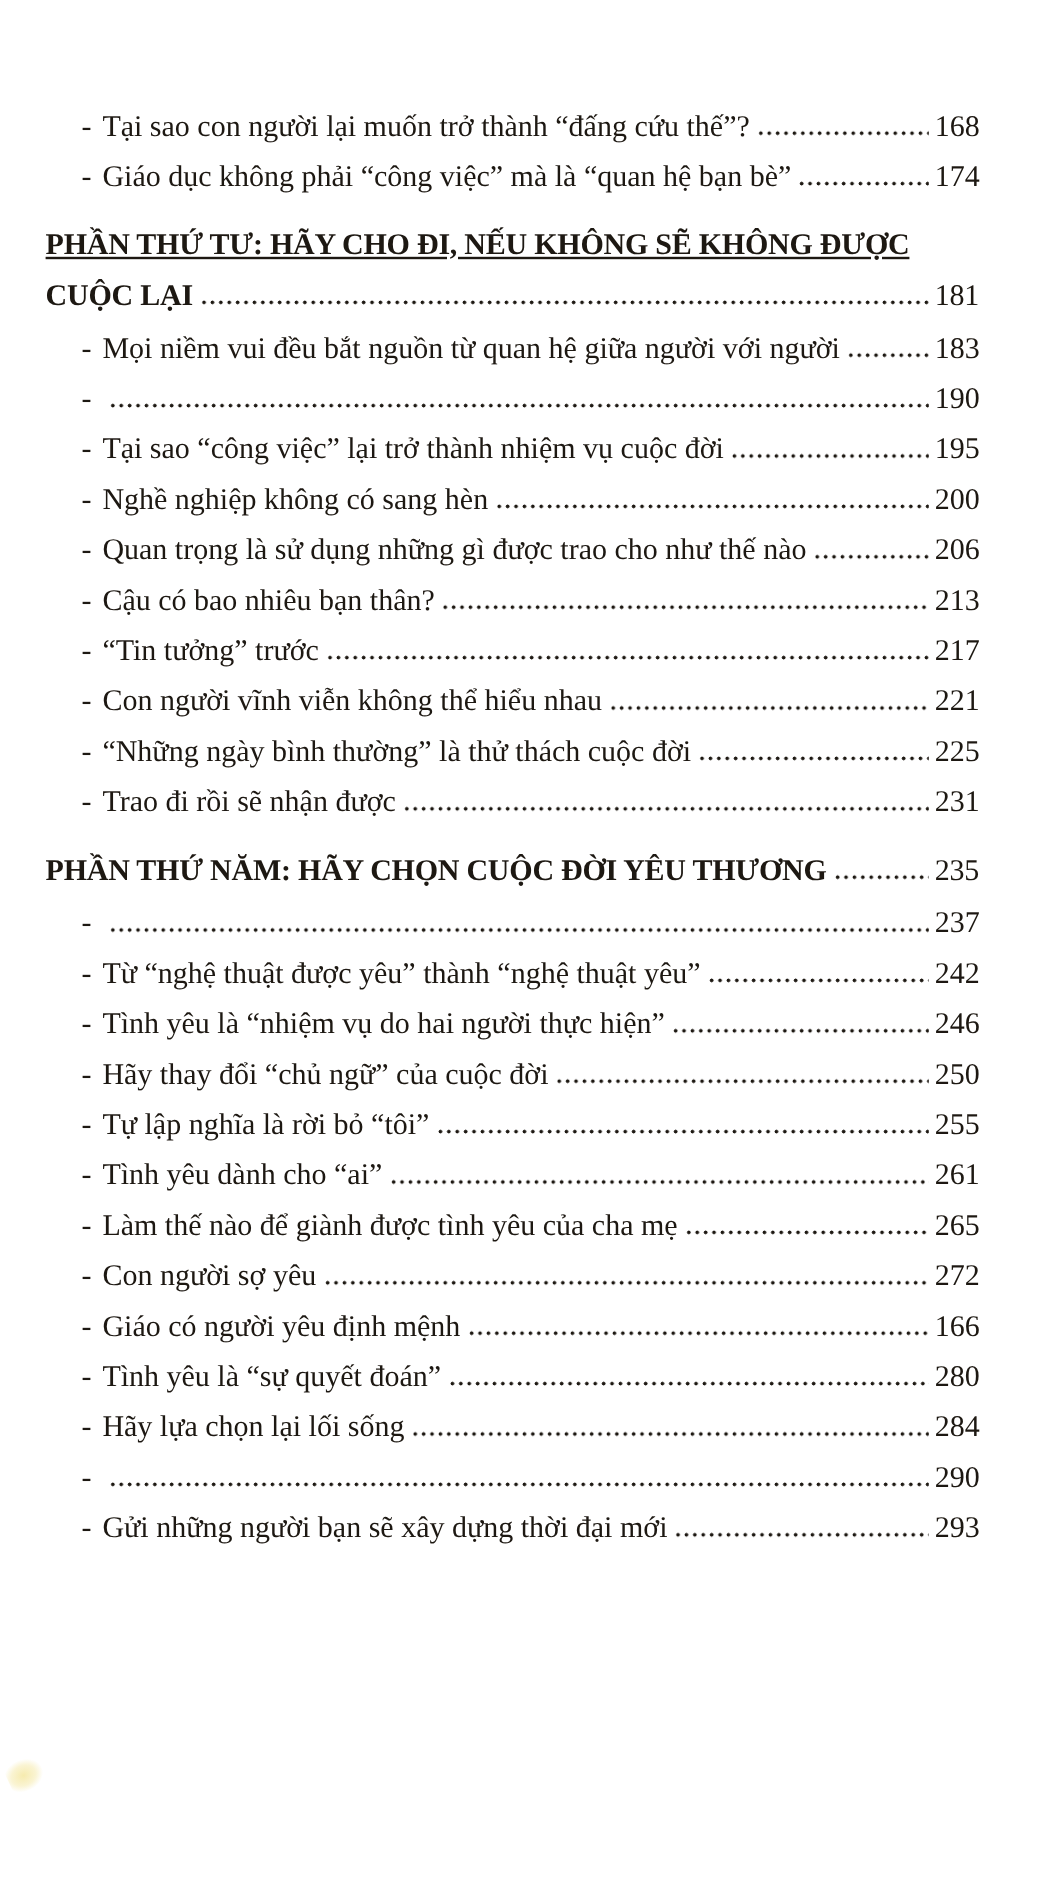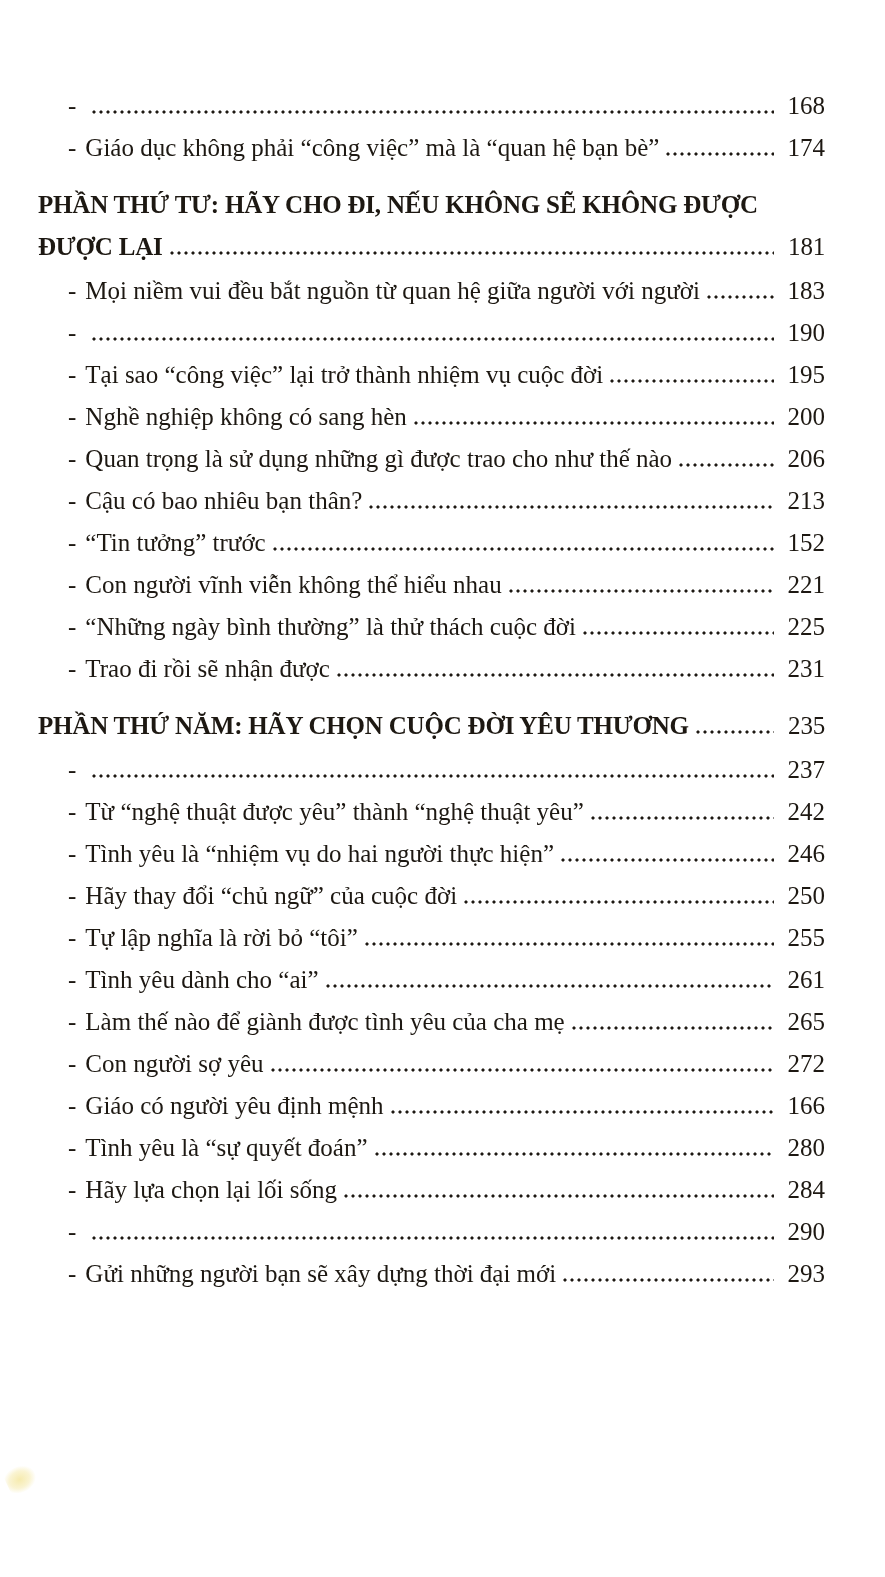--- a/index.html
+++ b/index.html
@@ -78,6 +78,7 @@
 <div class="toc" id="toc-list">
     <div class="row entry">
       <span class="dash">-</span>
+      <span class="entry-title">Tại sao con người lại muốn trở thành “đấng cứu thế”?</span>
       <span class="leader"></span>
       <span class="pagenum">168</span>
     </div>

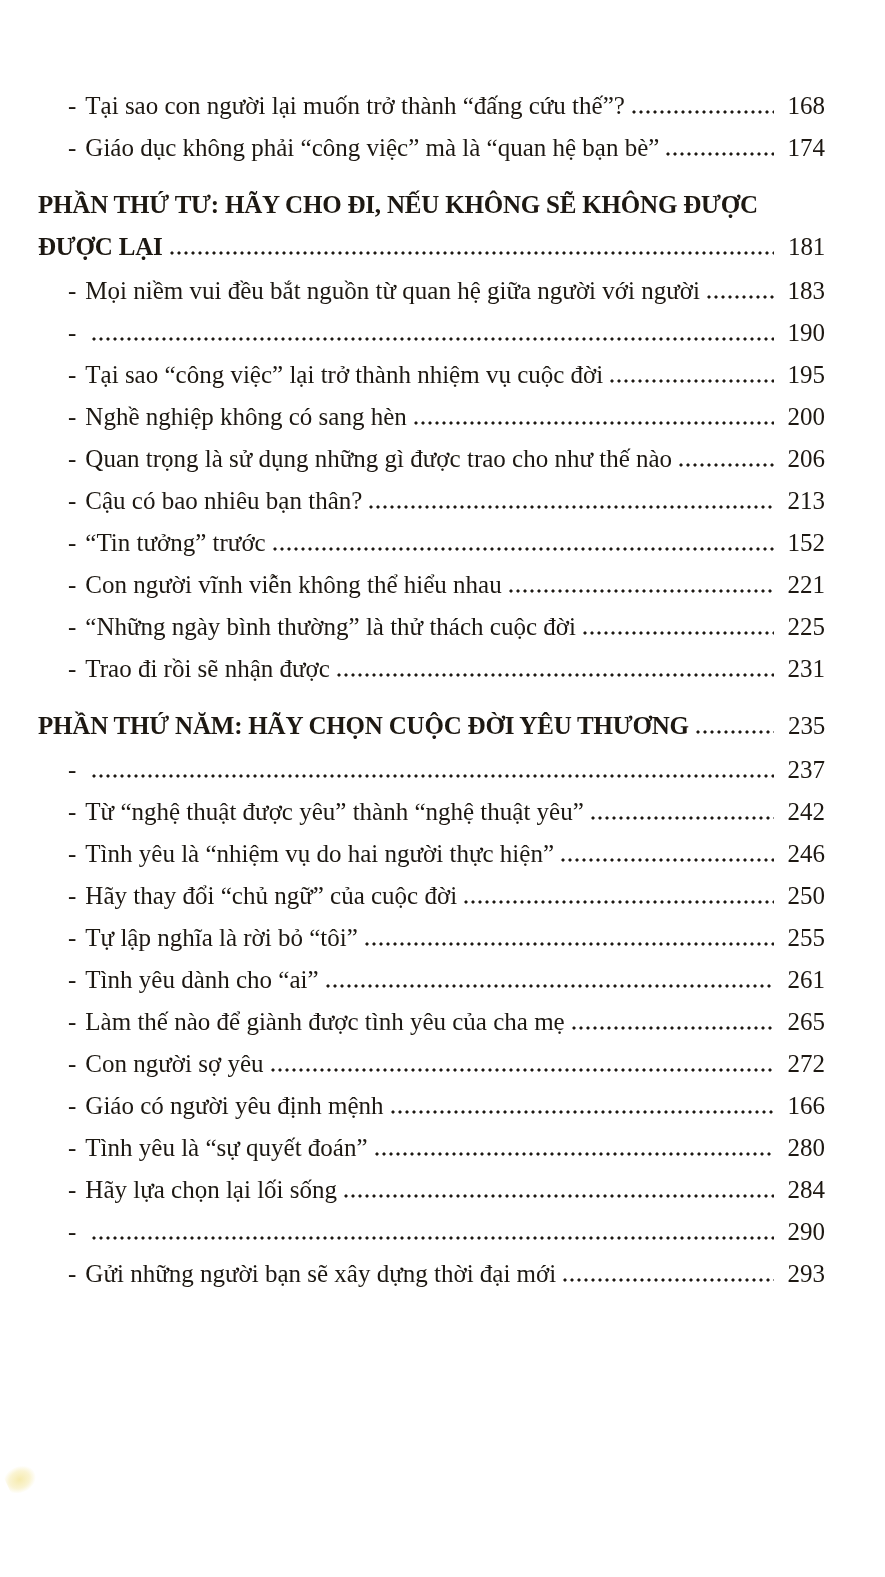--- a/index.html
+++ b/index.html
@@ -48,7 +48,6 @@
   .pagenum{
     flex:0 0 auto;
     min-width:46px;
-    text-align:right;
     font-size:25px;
   }
   .section{ margin-top:15px; margin-bottom:2px; }

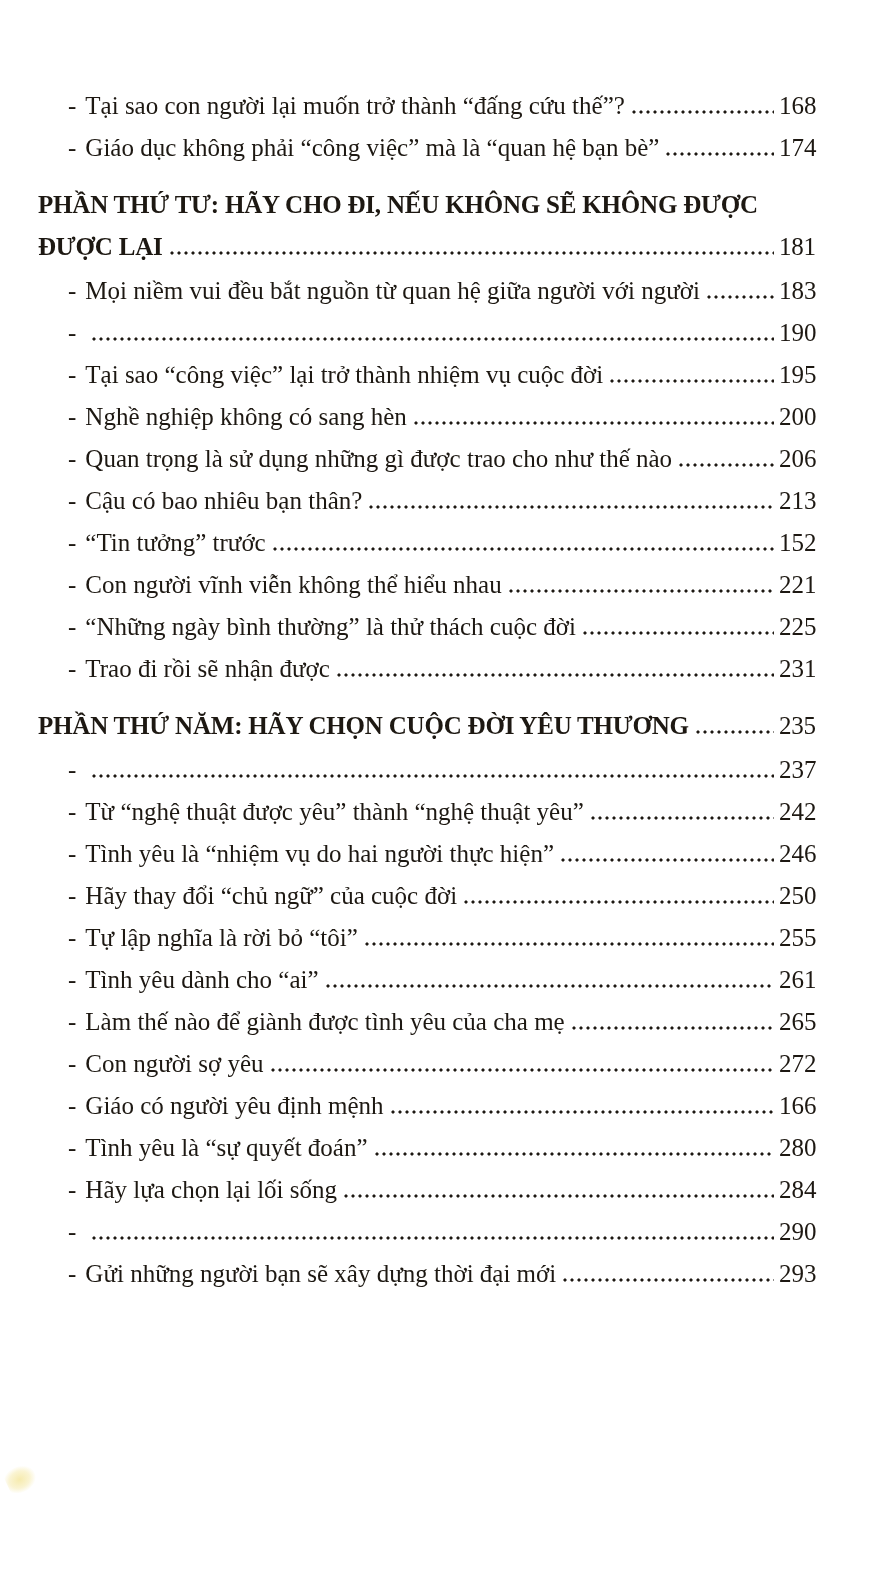--- a/index.html
+++ b/index.html
@@ -60,6 +60,7 @@
     line-height:27px;
     padding:7.5px 0;
     white-space:nowrap;
+    text-decoration:underline;
   }
   .section .pagenum{ font-weight:normal; }
   .stain{

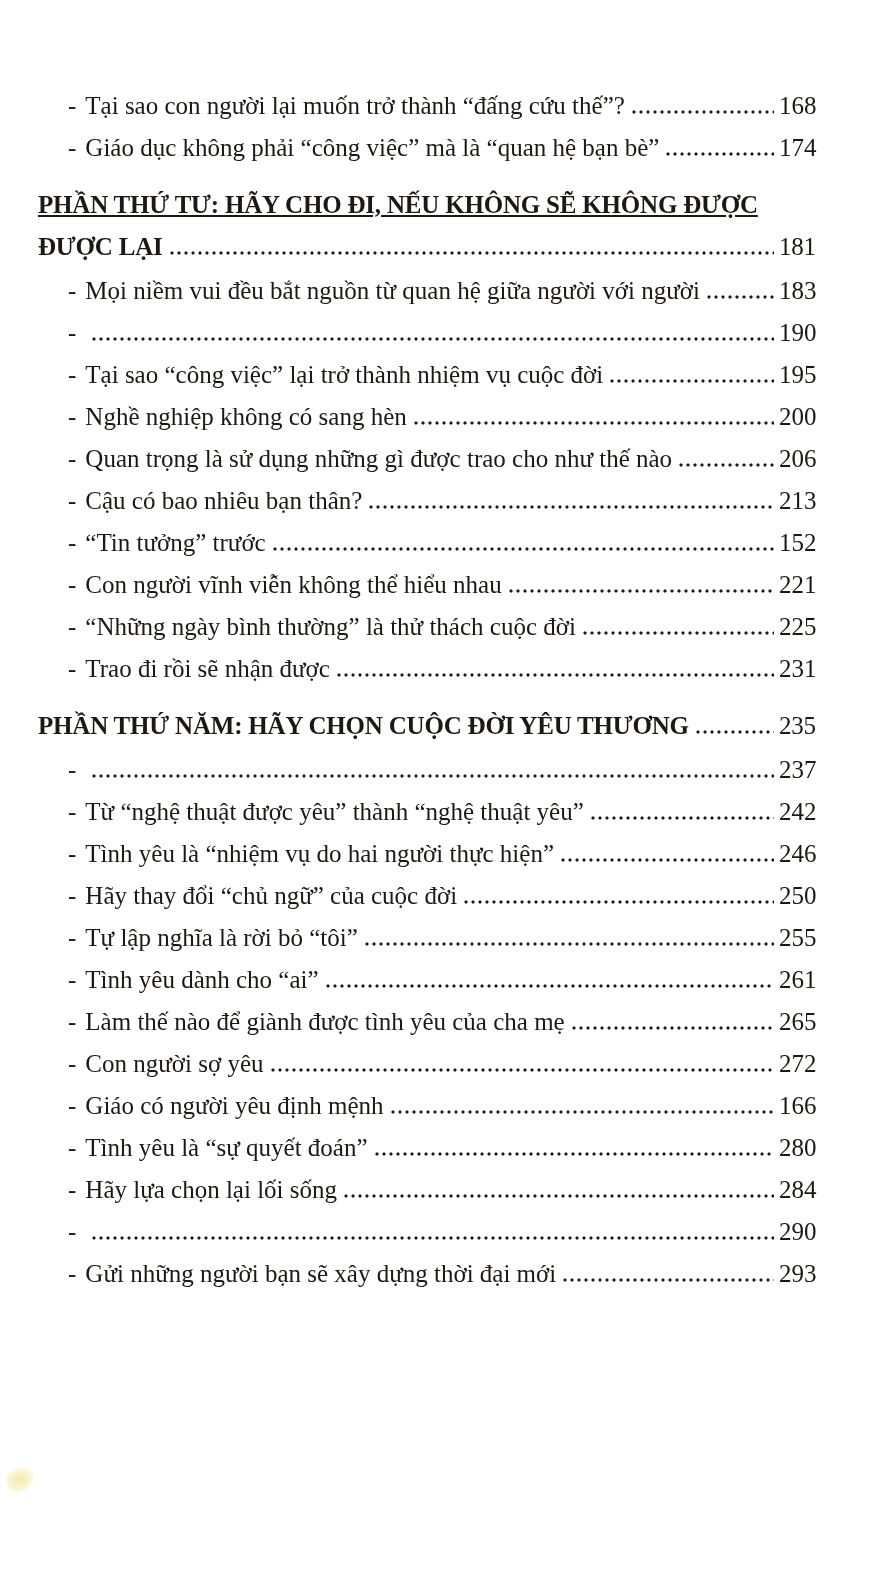--- a/index.html
+++ b/index.html
@@ -91,7 +91,7 @@
     <div class="section">
       <div class="section-line1">PHẦN THỨ TƯ: HÃY CHO ĐI, NẾU KHÔNG SẼ KHÔNG ĐƯỢC</div>
       <div class="row">
-        <span>ĐƯỢC LẠI</span>
+        <span>CUỘC LẠI</span>
         <span class="leader"></span>
         <span class="pagenum">181</span>
       </div>

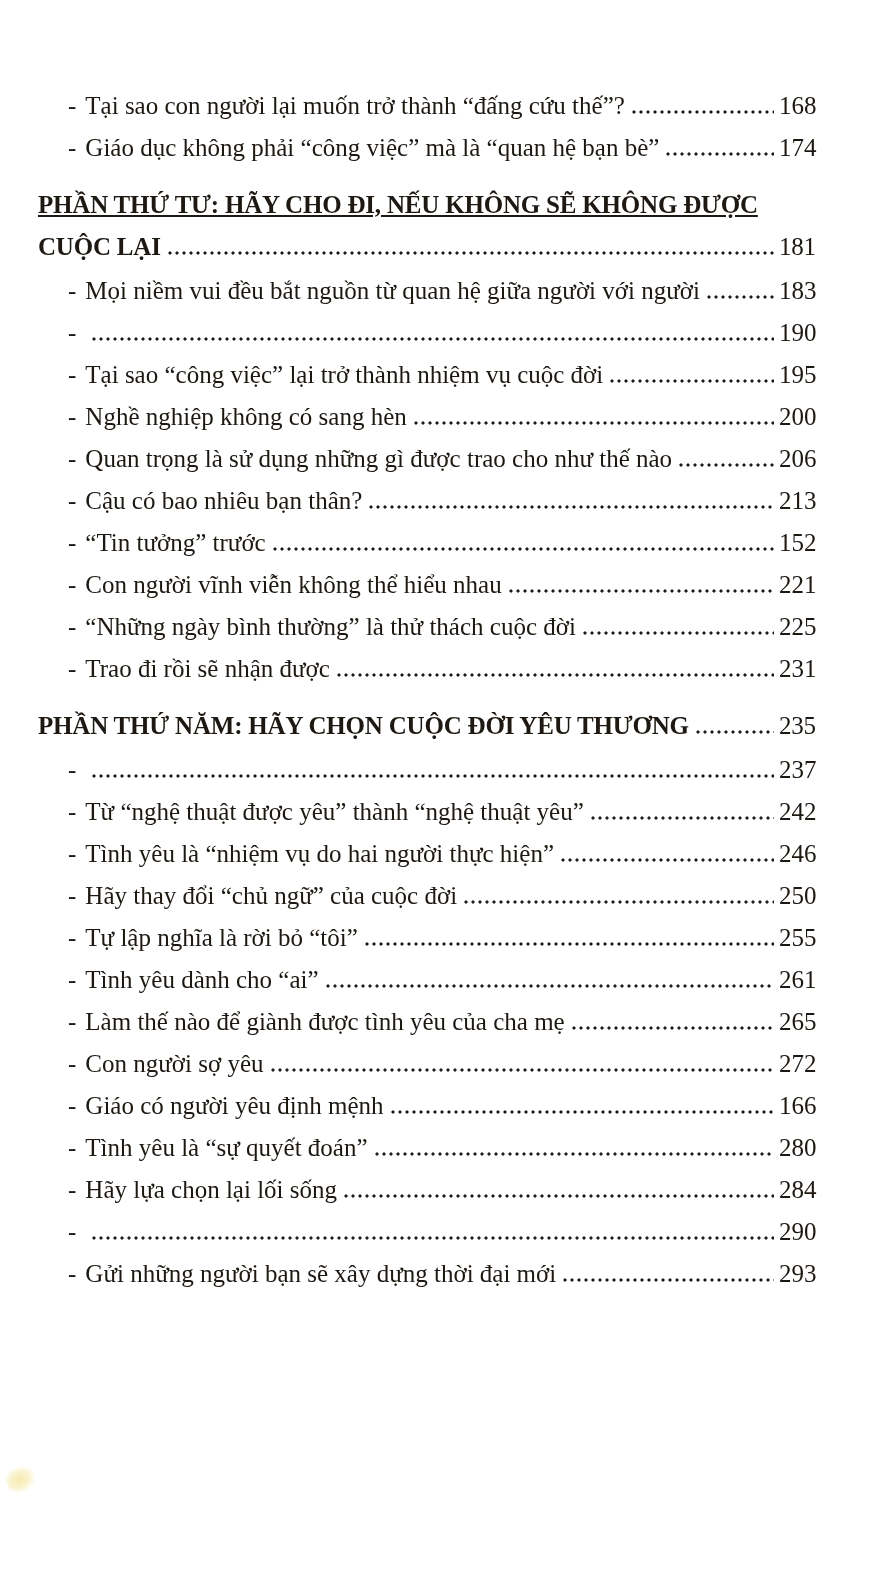--- a/index.html
+++ b/index.html
@@ -135,7 +135,7 @@
       <span class="dash">-</span>
       <span class="entry-title">“Tin tưởng” trước</span>
       <span class="leader"></span>
-      <span class="pagenum">152</span>
+      <span class="pagenum">217</span>
     </div>
     <div class="row entry">
       <span class="dash">-</span>

